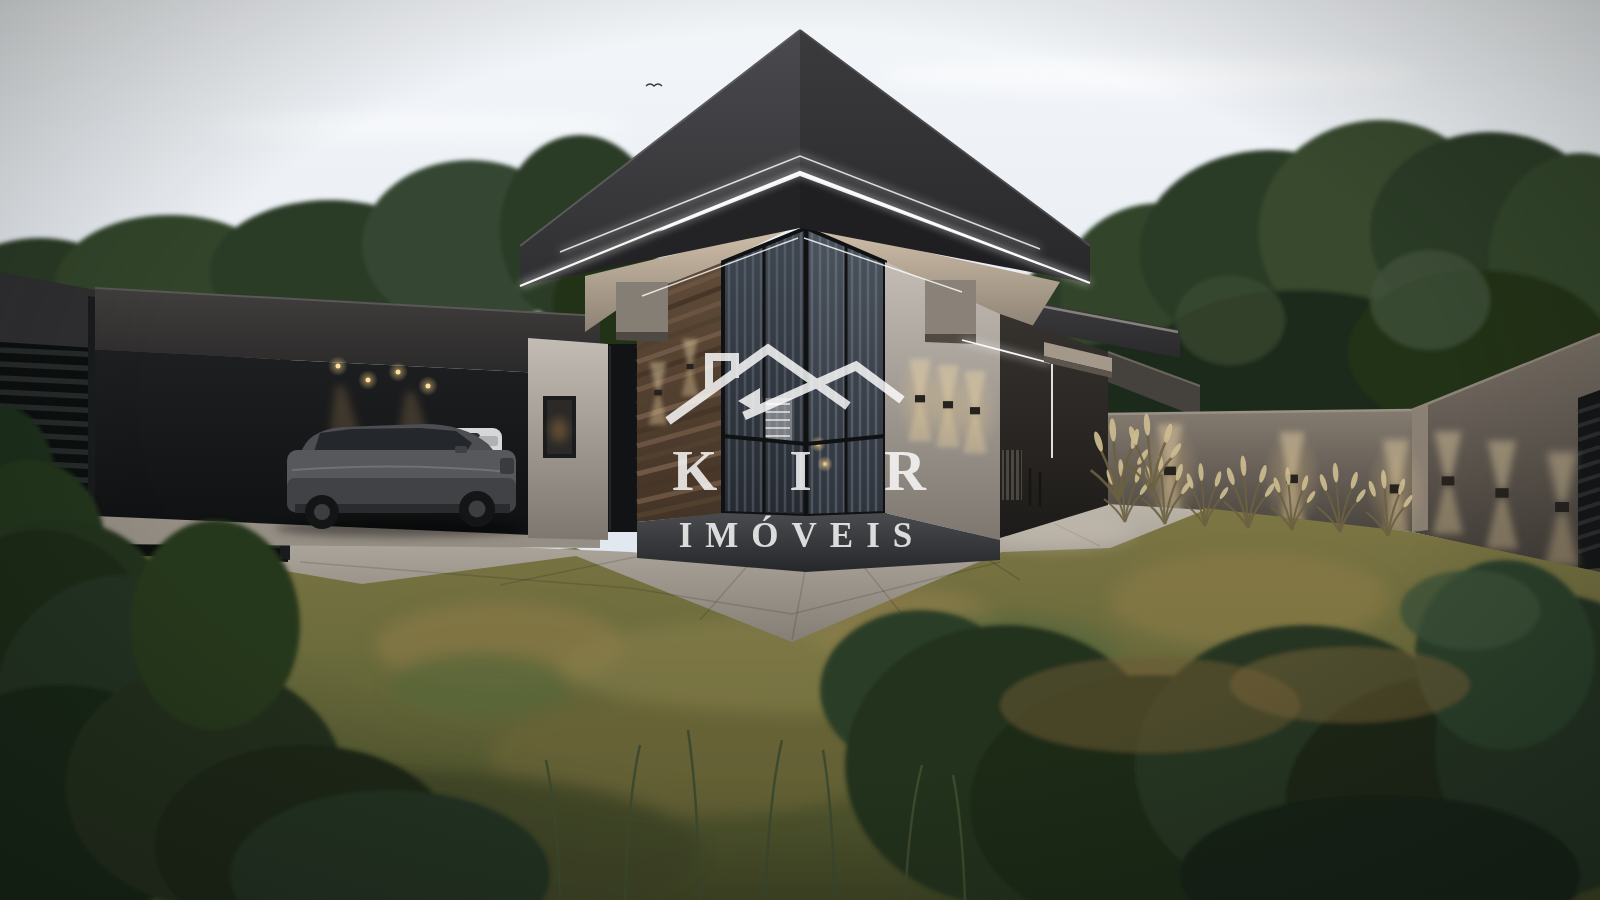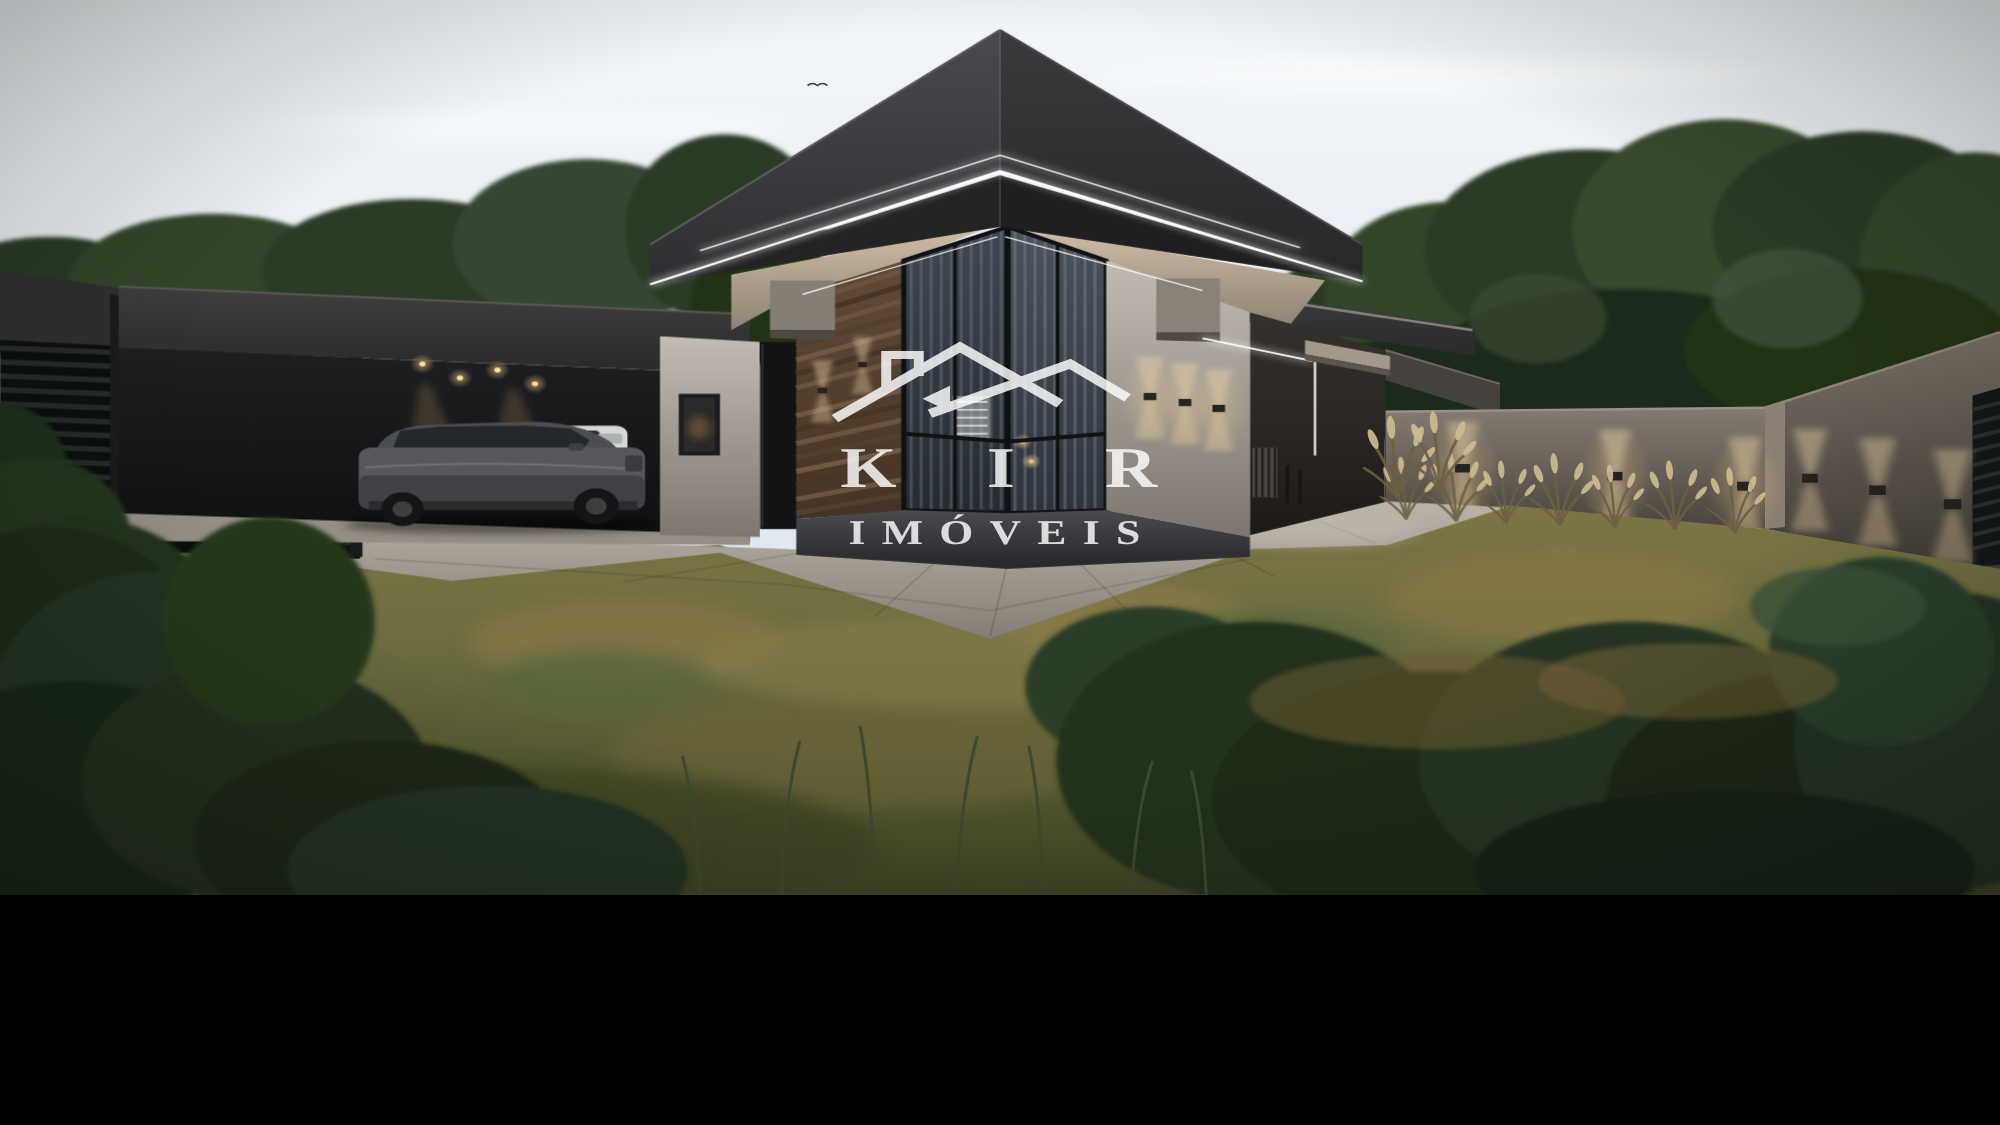--- a/index.html
+++ b/index.html
@@ -3,7 +3,7 @@
 <meta charset="utf-8">
 <style>
   html,body{margin:0;padding:0;background:#000;}
-  .stage{position:relative;width:1600px;height:716px;overflow:hidden;
+  .stage{position:relative;width:1600px;height:900px;overflow:hidden;
          font-family:"Liberation Sans",sans-serif;}
   .stage svg{display:block;width:100%;height:100%;}
   text.brand{font-family:"Liberation Serif",serif;font-weight:bold;}

